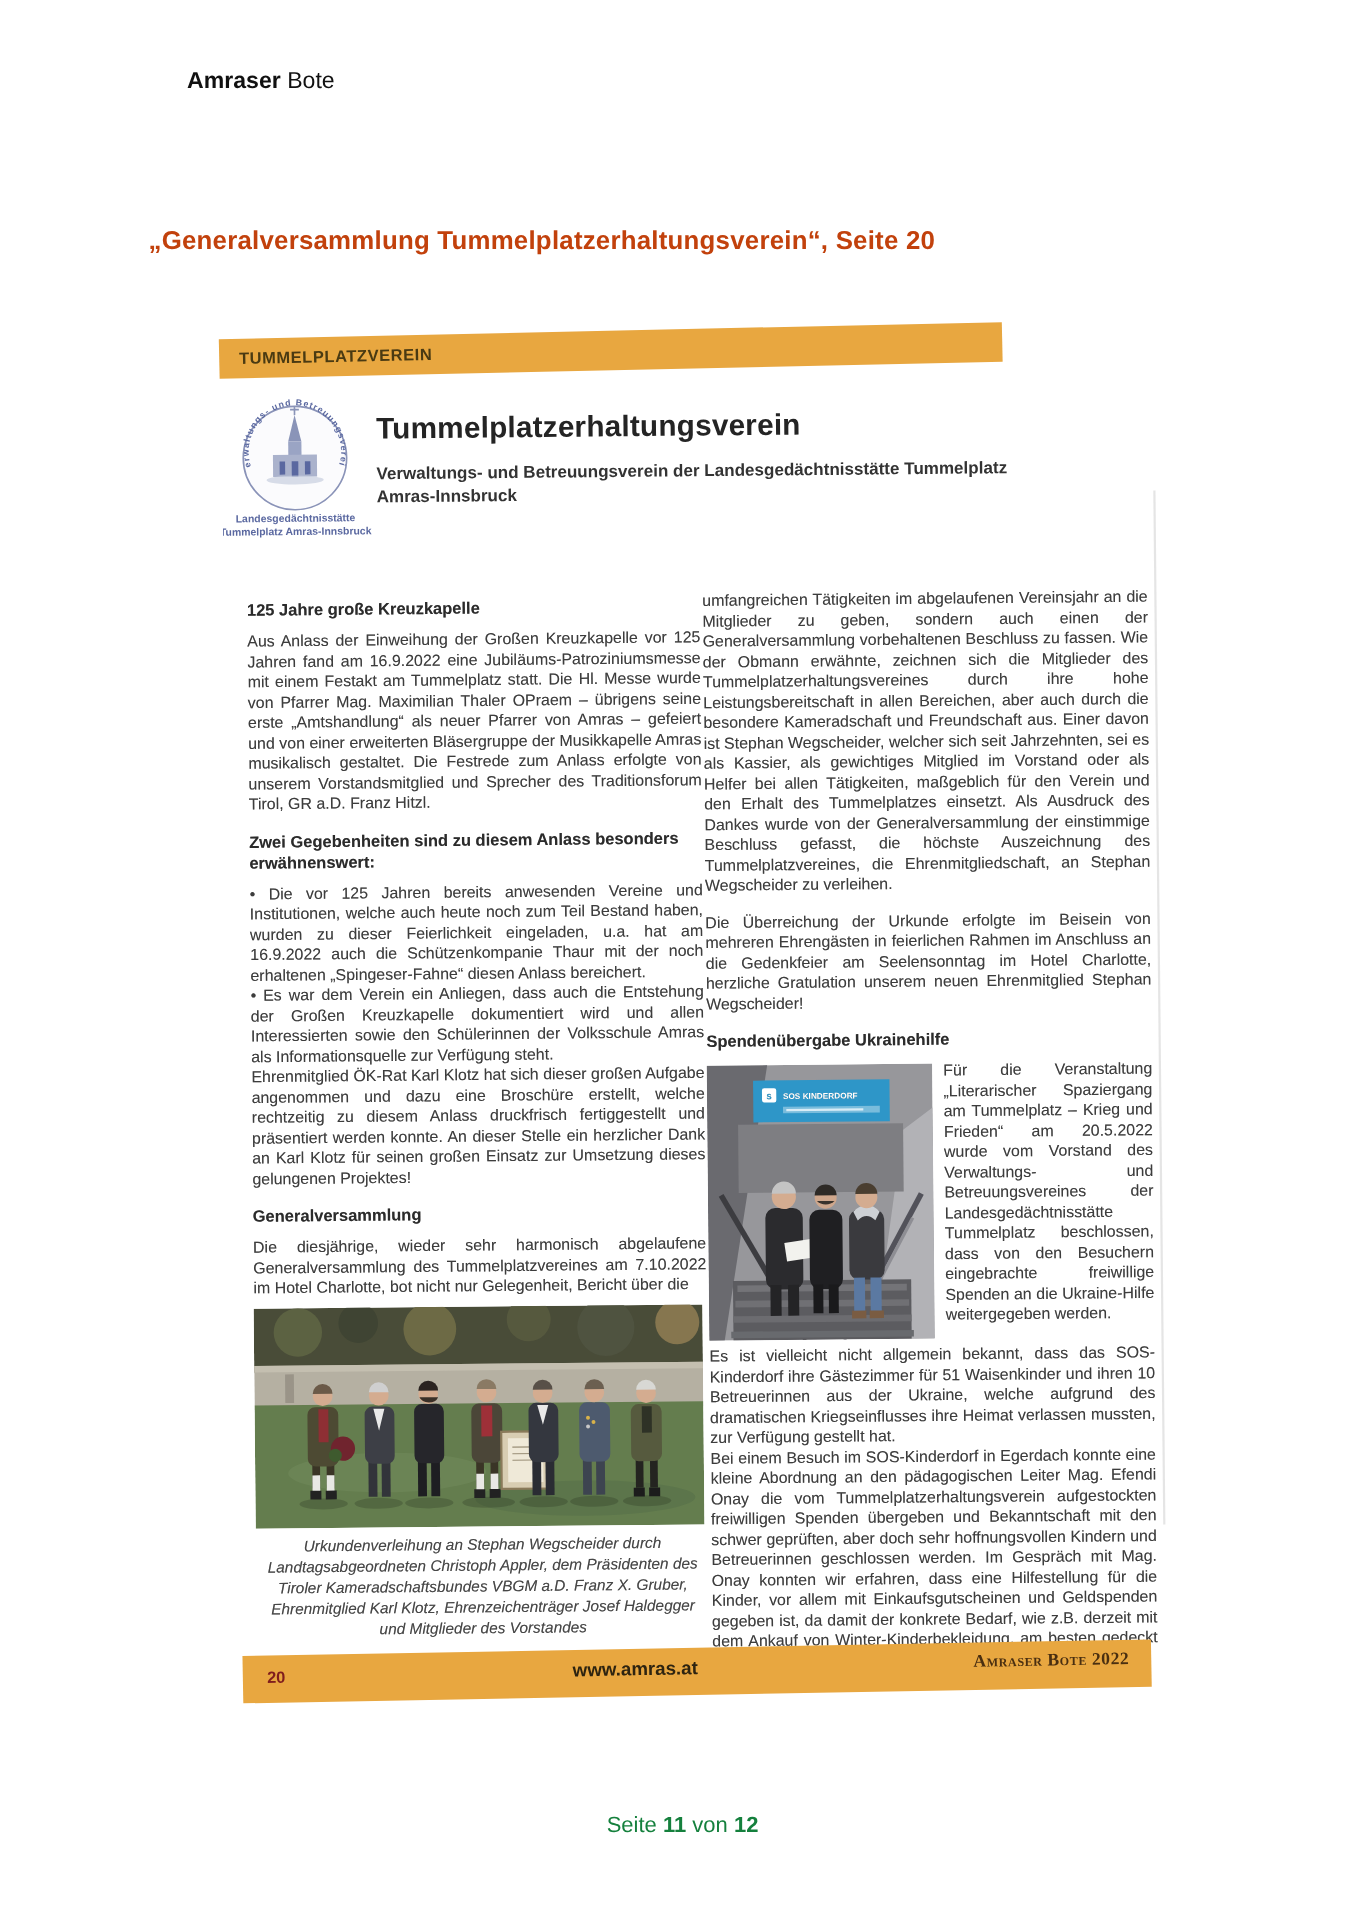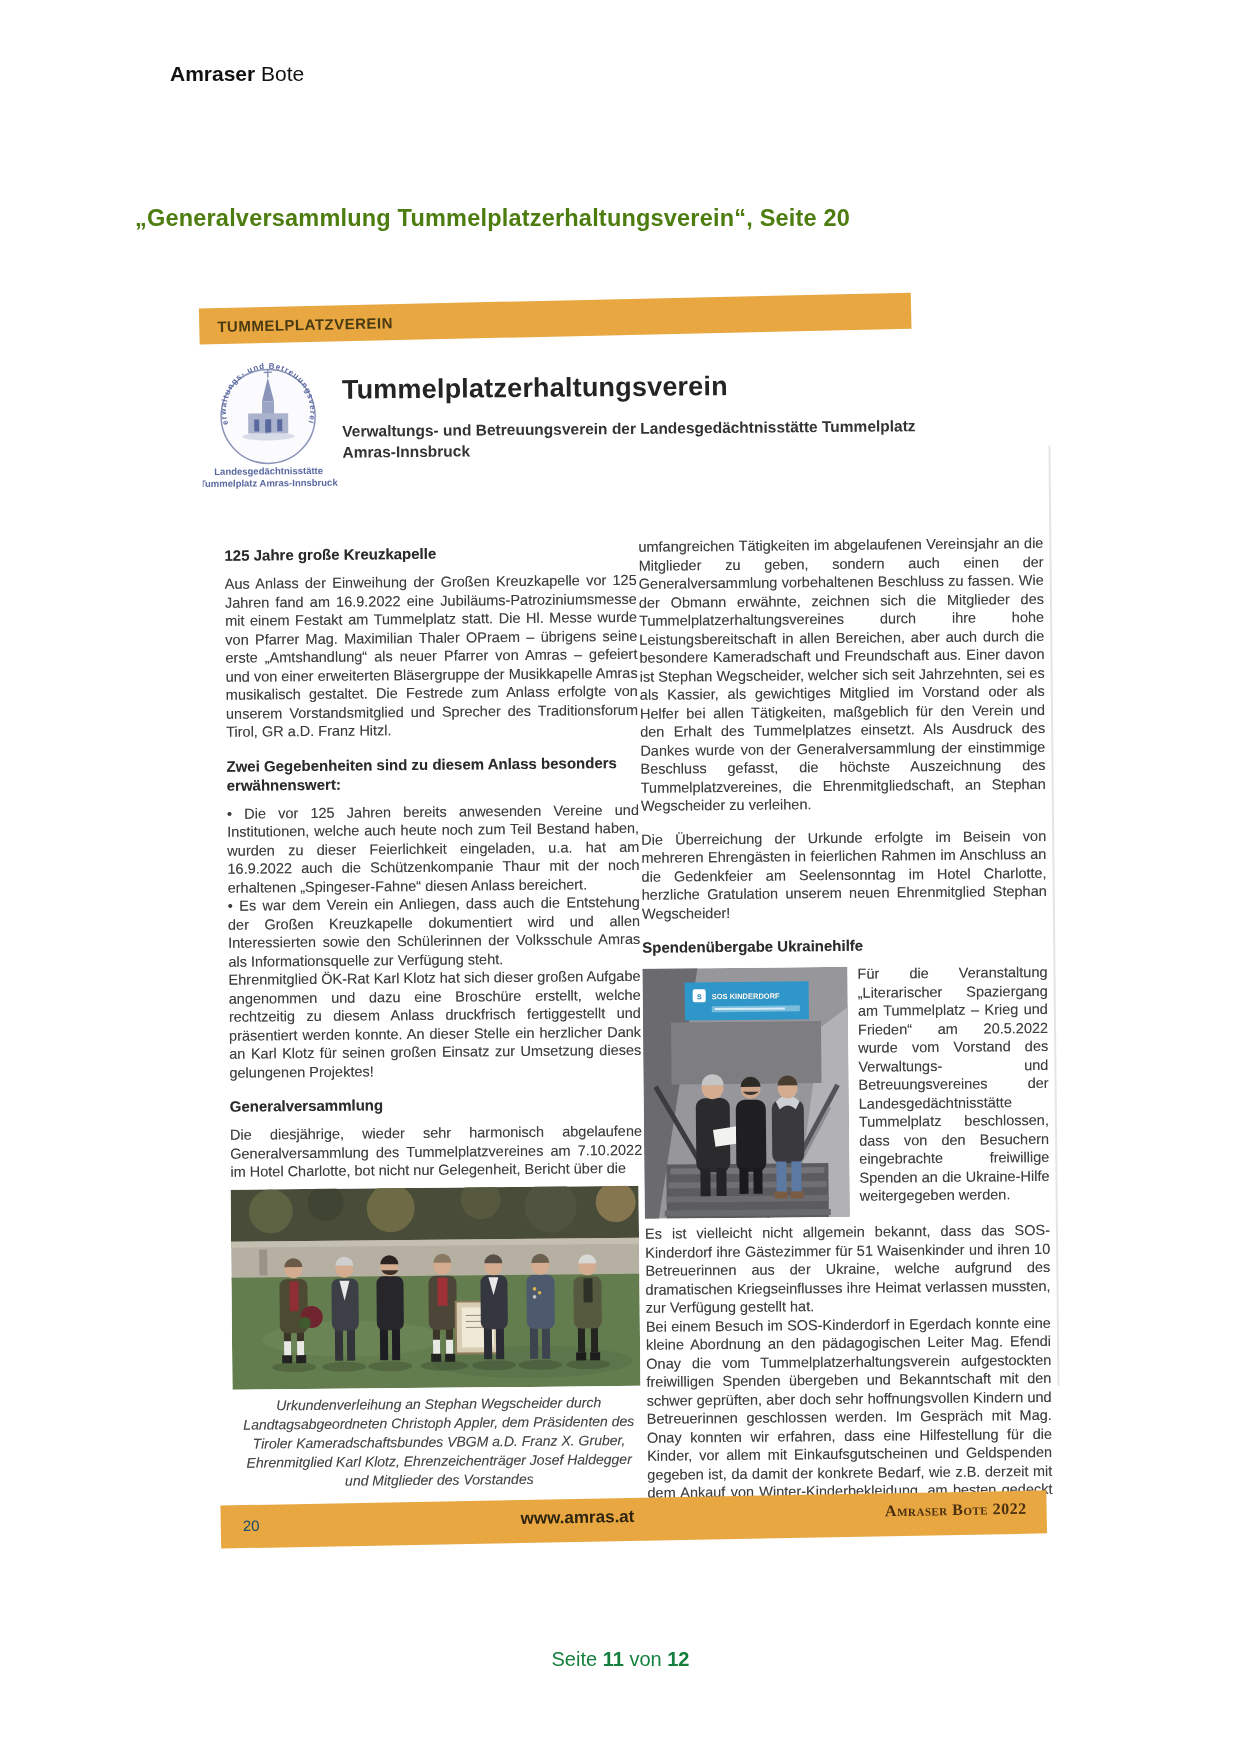--- a/index.html
+++ b/index.html
@@ -10,7 +10,7 @@
   
   .brand{position:absolute;left:130px;top:62px;font-size:21px;color:#111;margin-left:40px;}
   .brand .b{font-weight:bold;}
-  .doc-headline{position:absolute;left:135px;top:205px;font-size:23.5px;font-weight:bold;color:#4d7c0f;letter-spacing:.2px;}
+  .doc-headline{position:absolute;left:135px;top:205px;font-size:23.5px;font-weight:bold;color:#c2410c;letter-spacing:.2px;}
   .pagination{position:absolute;left:0;top:1648px;width:100%;text-align:center;font-size:20px;color:#15803d;}
   .pagination .b{font-weight:bold;}
 

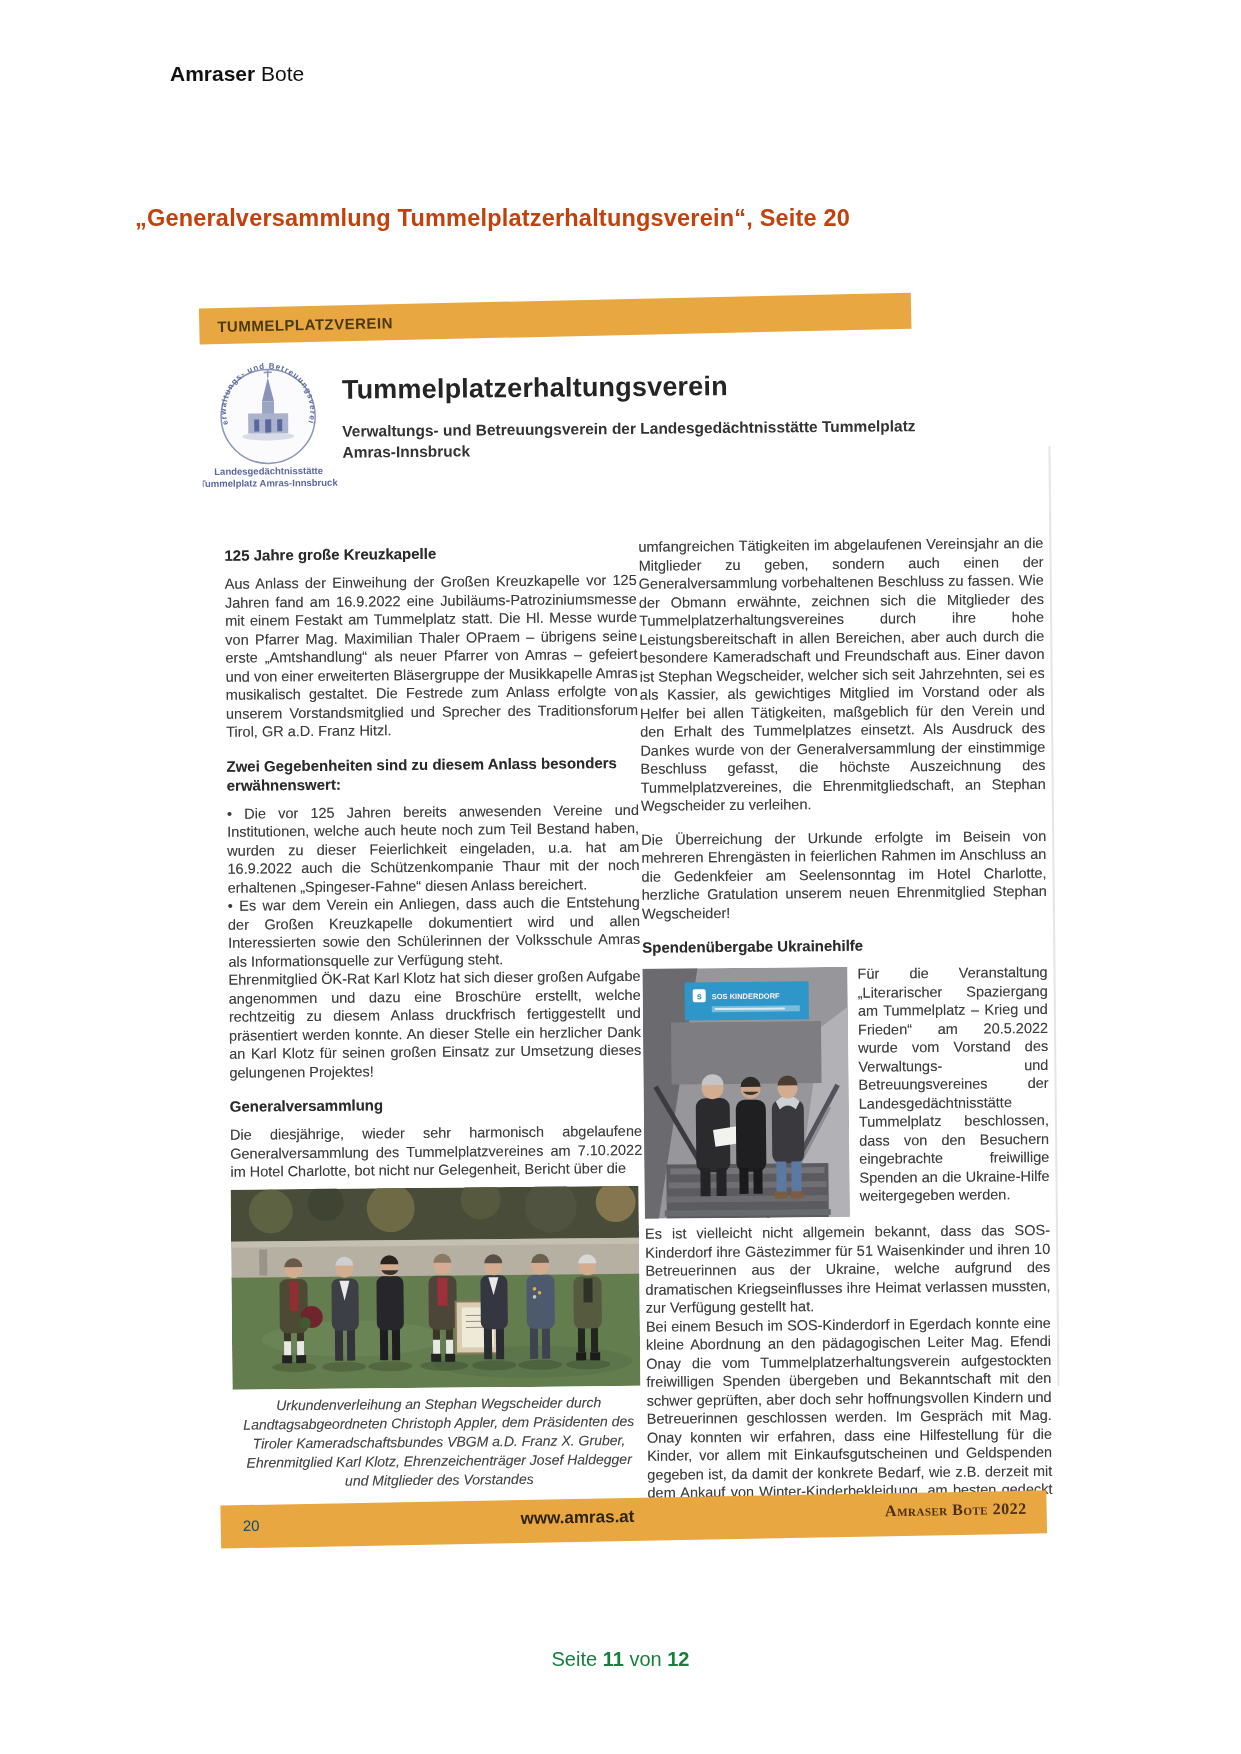--- a/index.html
+++ b/index.html
@@ -53,7 +53,7 @@
     position:absolute;left:20px;top:1218px;width:826px;height:43px;
     background:#E8A740;transform:rotate(-0.5deg);
   }
-  .scan-footer .pg{position:absolute;left:22px;top:12px;font-size:15px;font-weight:normal;color:#0c4a6e;text-align:right;}
+  .scan-footer .pg{position:absolute;left:22px;top:12px;font-size:15px;font-weight:bold;color:#7f1d1d;text-align:right;}
   .scan-footer .site{position:absolute;left:300px;top:9px;font-size:17px;font-weight:bold;color:#2e2410;}
   .scan-footer .edition{
     position:absolute;right:20px;top:9px;font-size:16px;font-weight:bold;color:#4a2f10;

